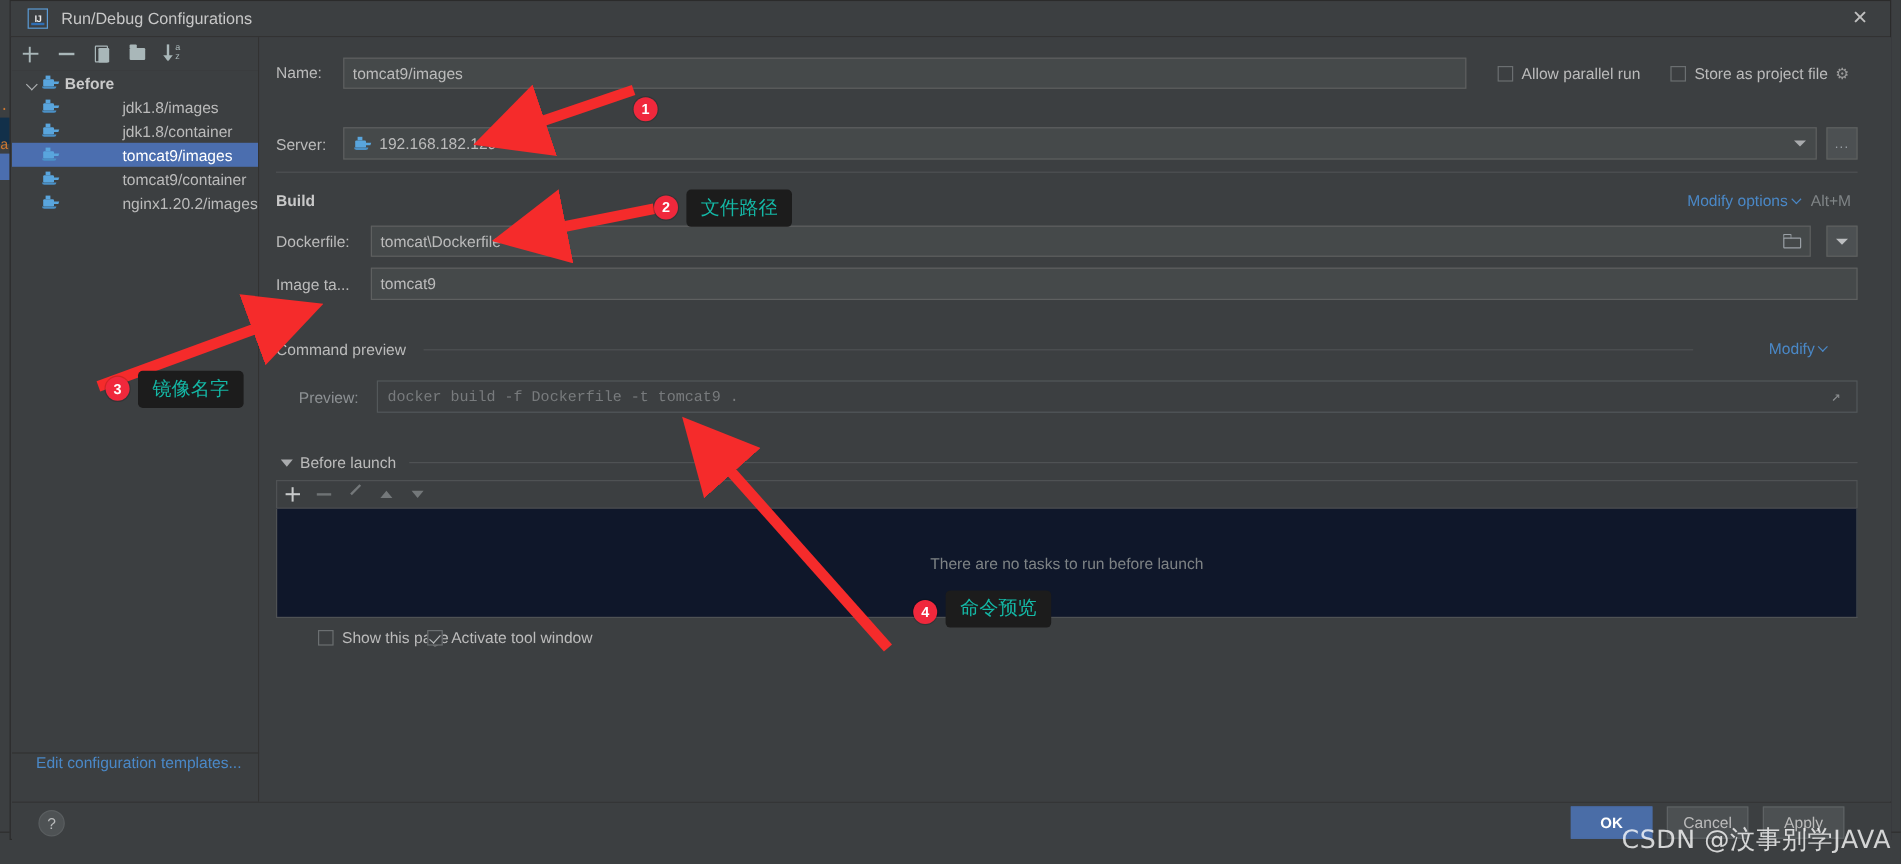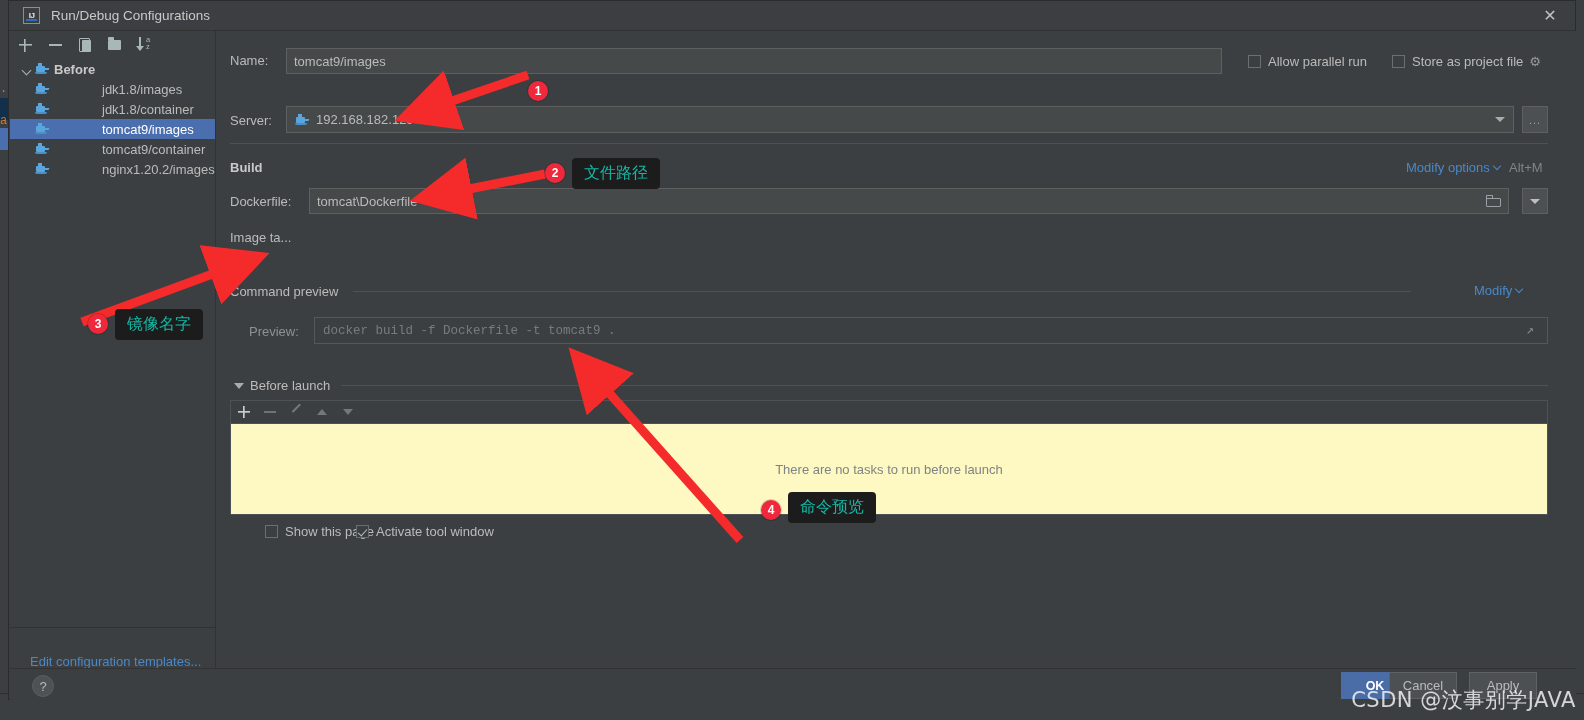--- a/index.html
+++ b/index.html
@@ -359,6 +359,7 @@
       <div class="dropdown-sq" style="left:1306px;top:157px;width:26px;height:26px;"></div>
 
       <div class="field-label" style="left:14px;top:199px;">Image ta...</div>
+      <div class="inputbox" style="left:93px;top:192px;width:1239px;height:27px;">tomcat9</div>
 
       <div class="group-title" style="left:14px;top:253px;text-align:right;">Command preview</div>
       <div class="sep-line" style="left:137px;top:260px;width:1058px;"></div>

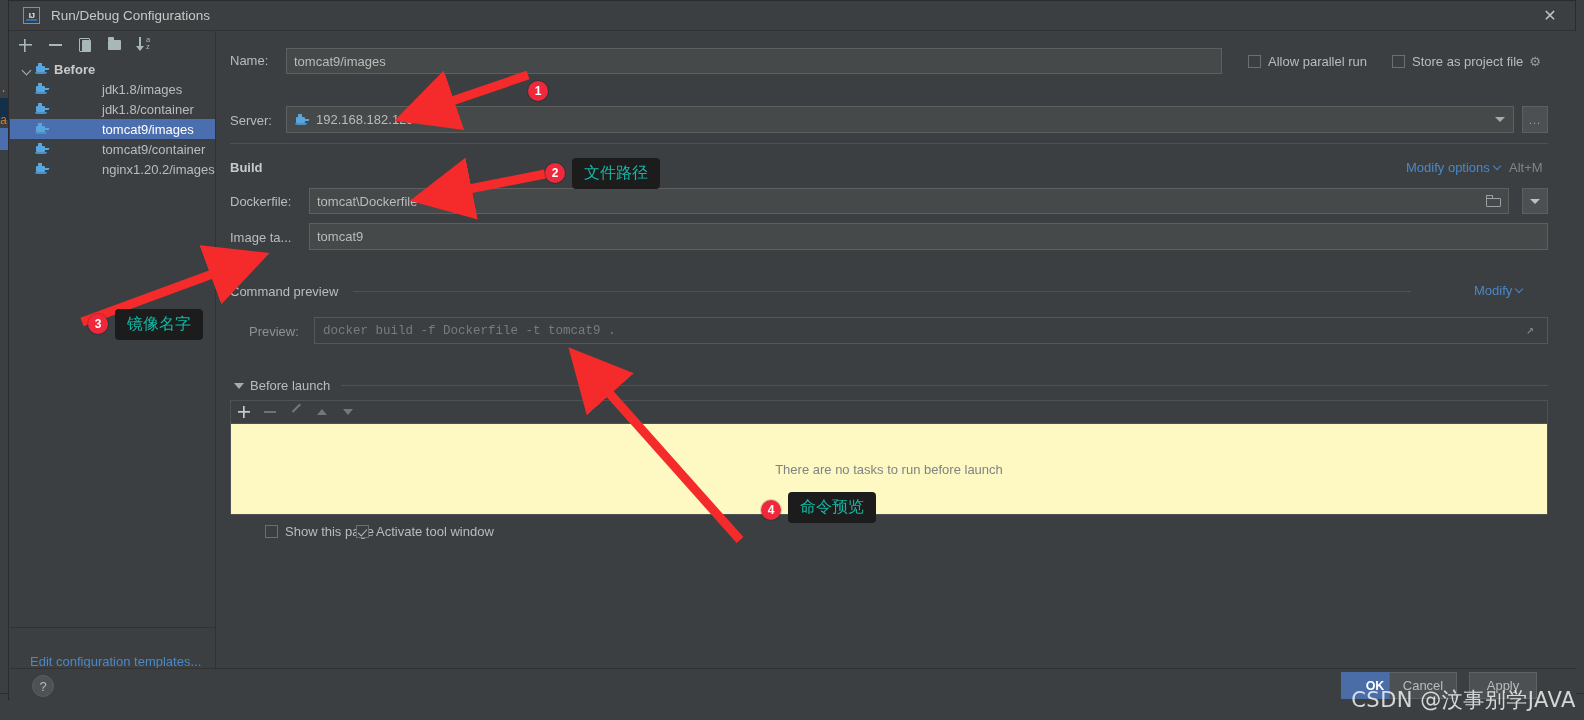--- a/index.html
+++ b/index.html
@@ -171,7 +171,7 @@
   .bl-down:before{content:"";border-left:5px solid transparent;border-right:5px solid transparent;border-top:6px solid #74787a;display:block;}
 
   .bl-body{
-    position:absolute;background:#fef9c3;border:1px solid #4f5254;border-top:none;box-sizing:border-box;
+    position:absolute;background:#0f172a;border:1px solid #4f5254;border-top:none;box-sizing:border-box;
     display:flex;align-items:center;justify-content:center;color:#7e8385;font-size:13px;
   }
 

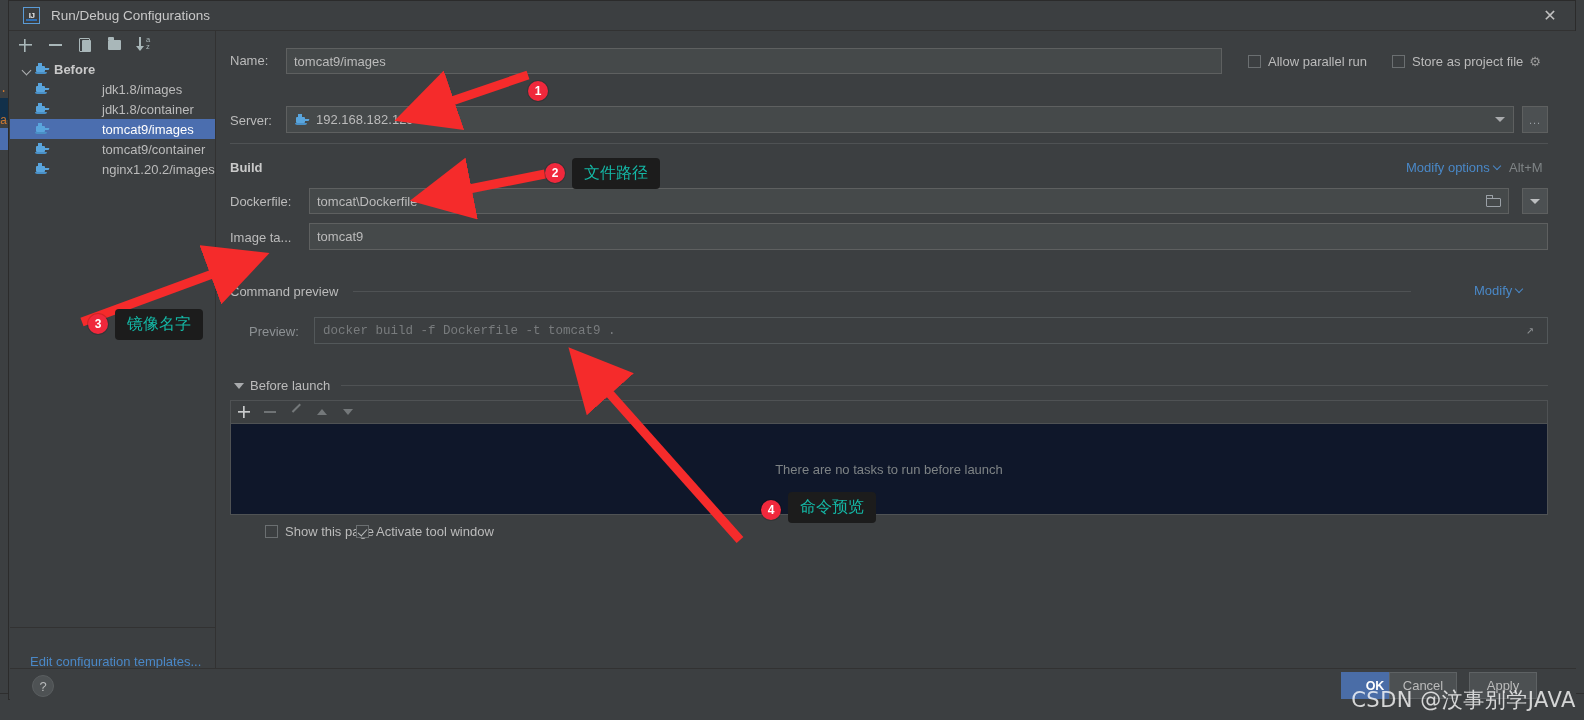--- a/index.html
+++ b/index.html
@@ -89,7 +89,7 @@
 
   .tree-footer{
     position:absolute;left:1px;top:626px;width:205px;height:41px;
-    border-top:1px solid #323232;display:flex;align-items:flex-end;padding-left:20px;
+    border-top:1px solid #323232;display:flex;align-items:flex-start;padding-left:20px;
   }
   .link{color:#4a88c7;font-size:13px;cursor:default;}
 

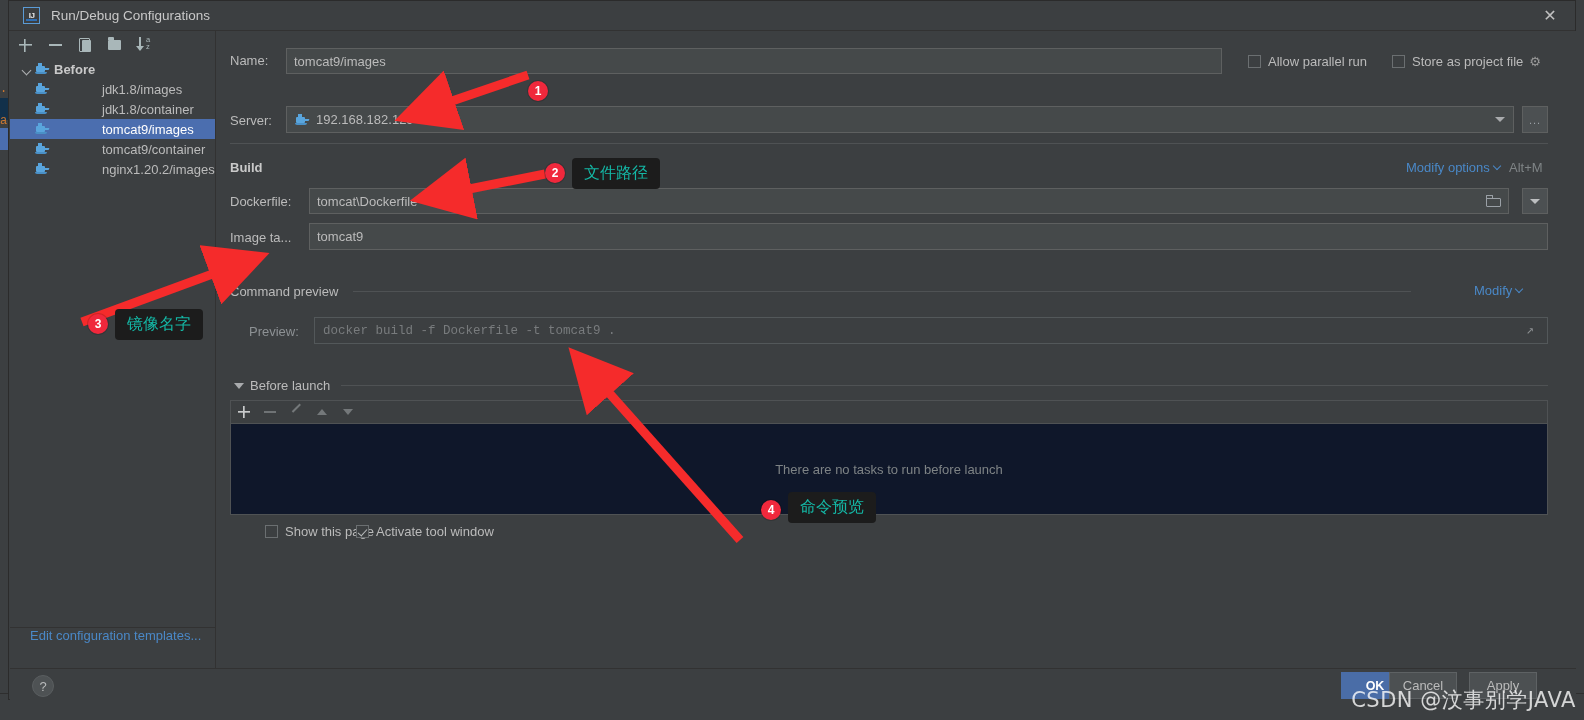--- a/index.html
+++ b/index.html
@@ -187,7 +187,7 @@
     background:#4c5052;color:#bbbbbb;font-size:13px;
     display:flex;align-items:center;justify-content:center;
   }
-  .dlg-btn.primary{background:#4a6da7;border-color:#4a6da7;color:#ffffff;font-weight:bold;font-size:12.5px;margin-left:32px;}
+  .dlg-btn.primary{background:#4a6da7;border-color:#4a6da7;color:#ffffff;font-weight:bold;font-size:12.5px;}
 
   
   .anno{position:absolute;left:0;top:0;width:1584px;height:720px;pointer-events:none;}

